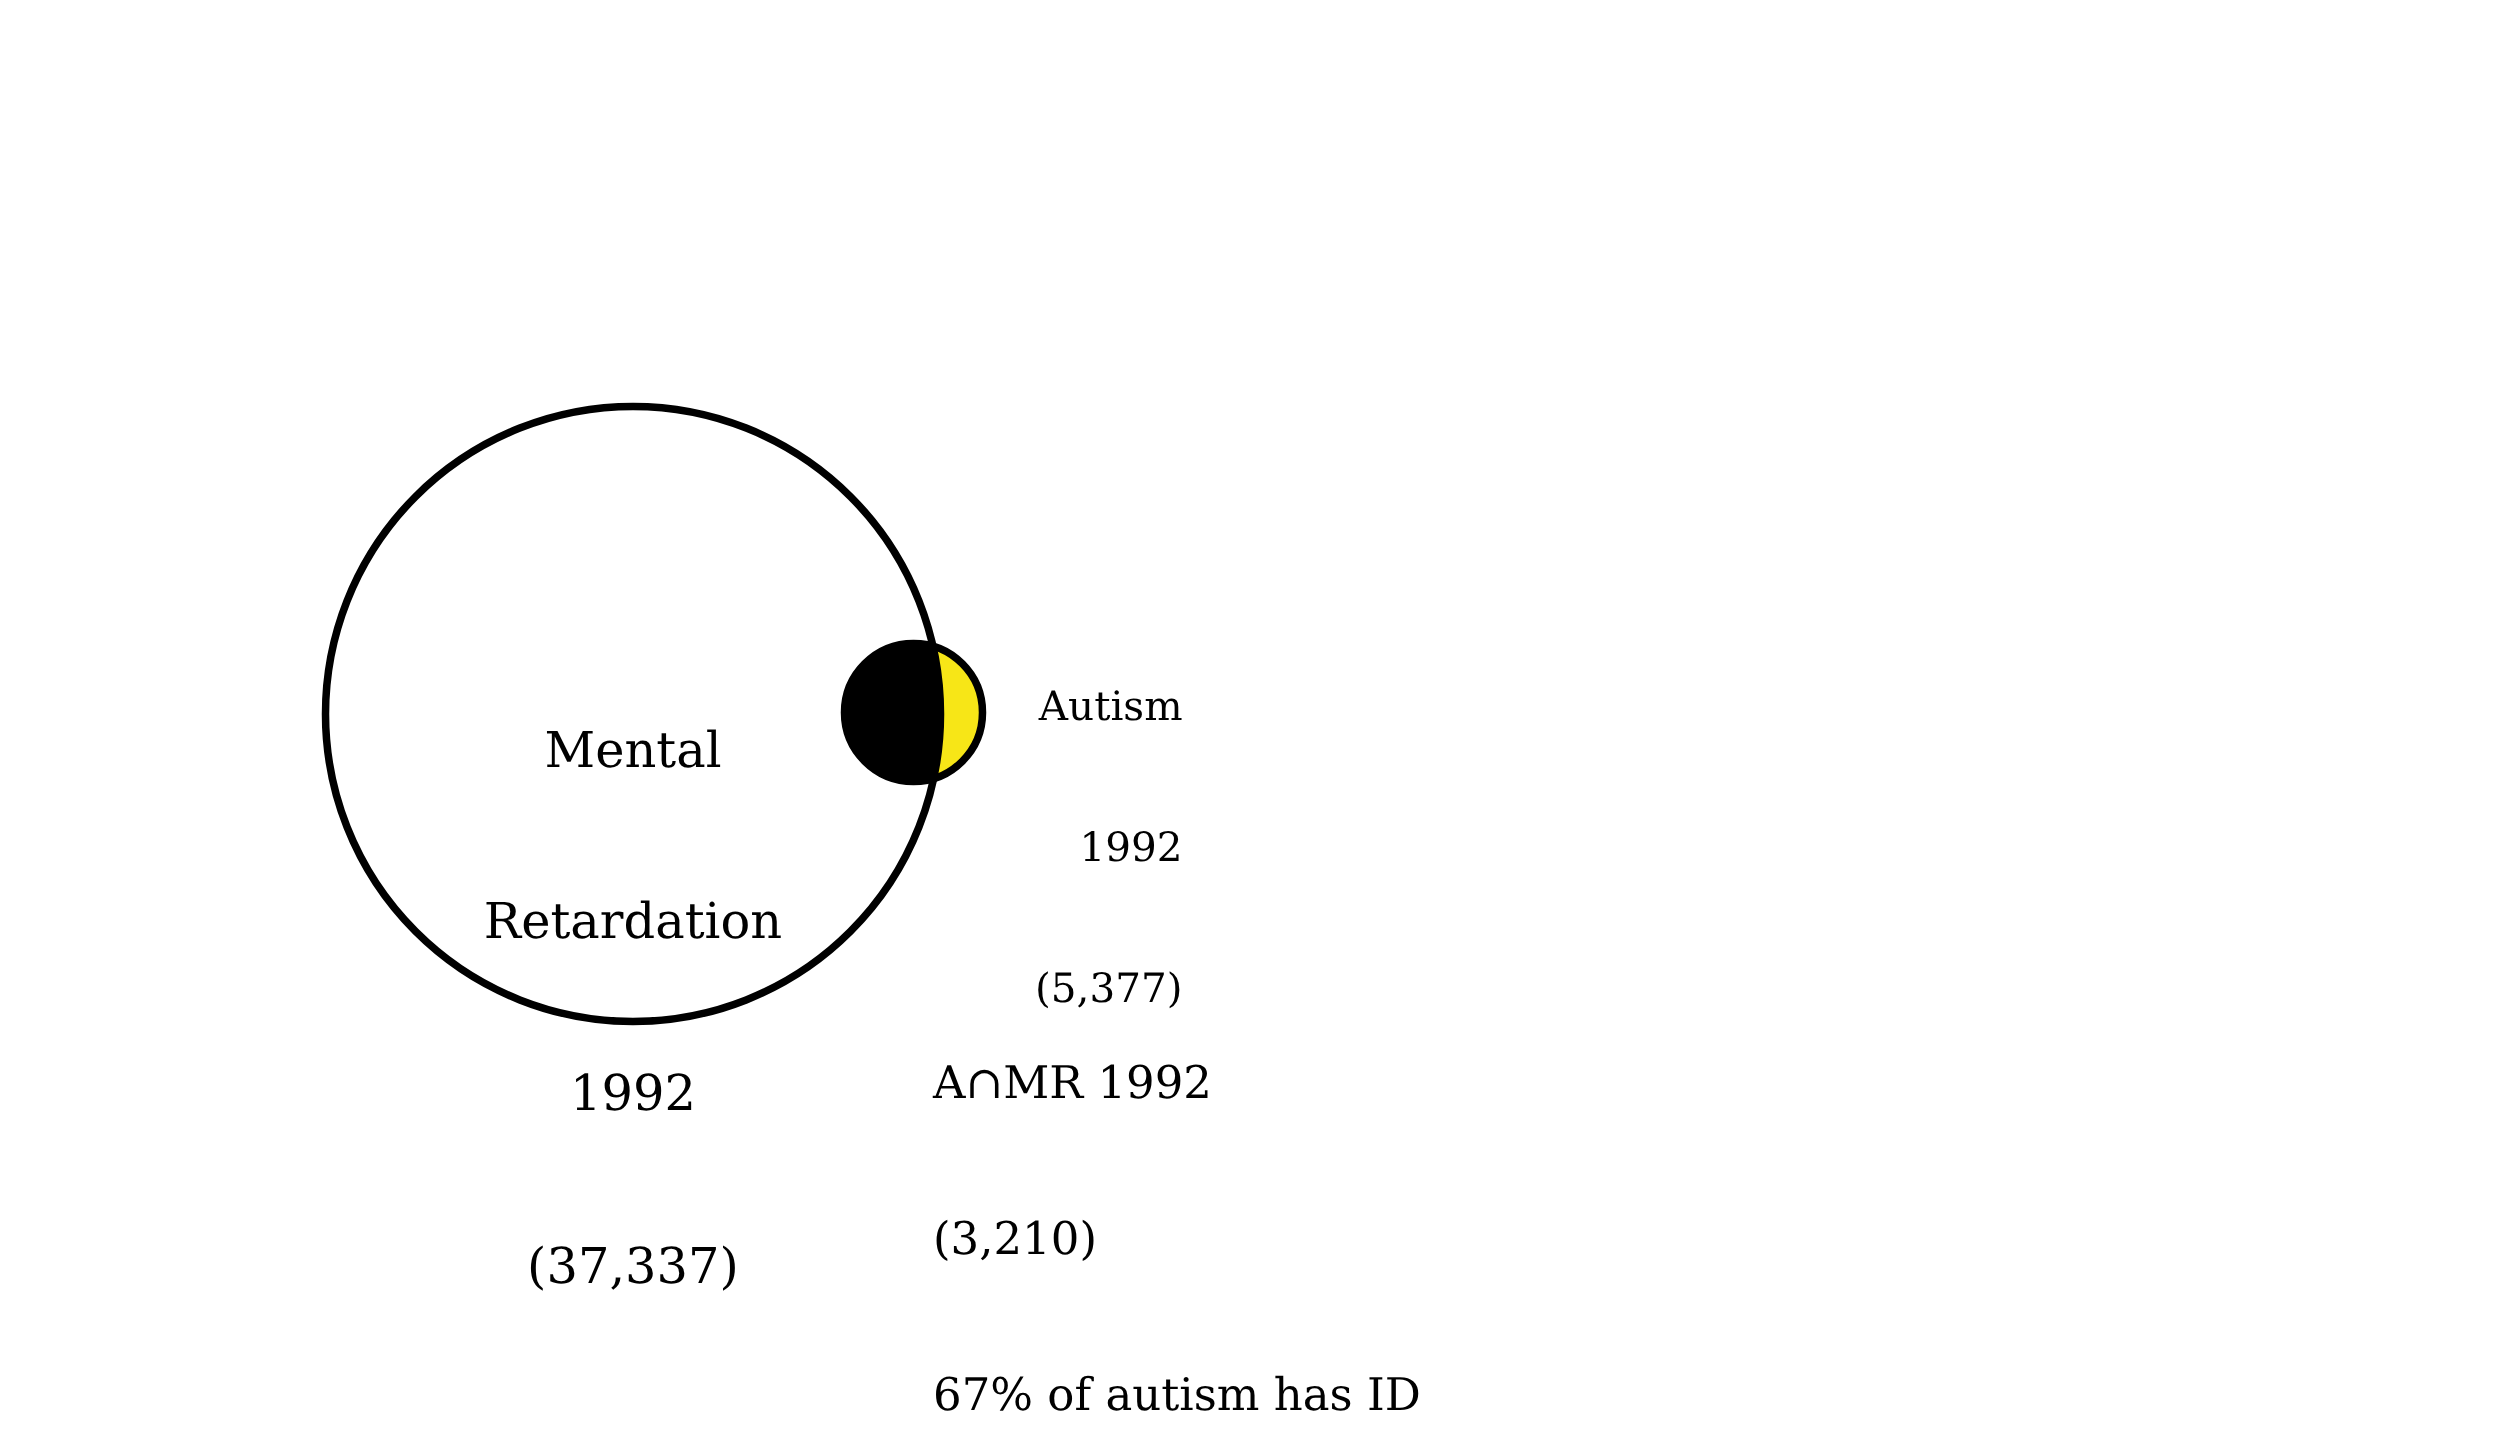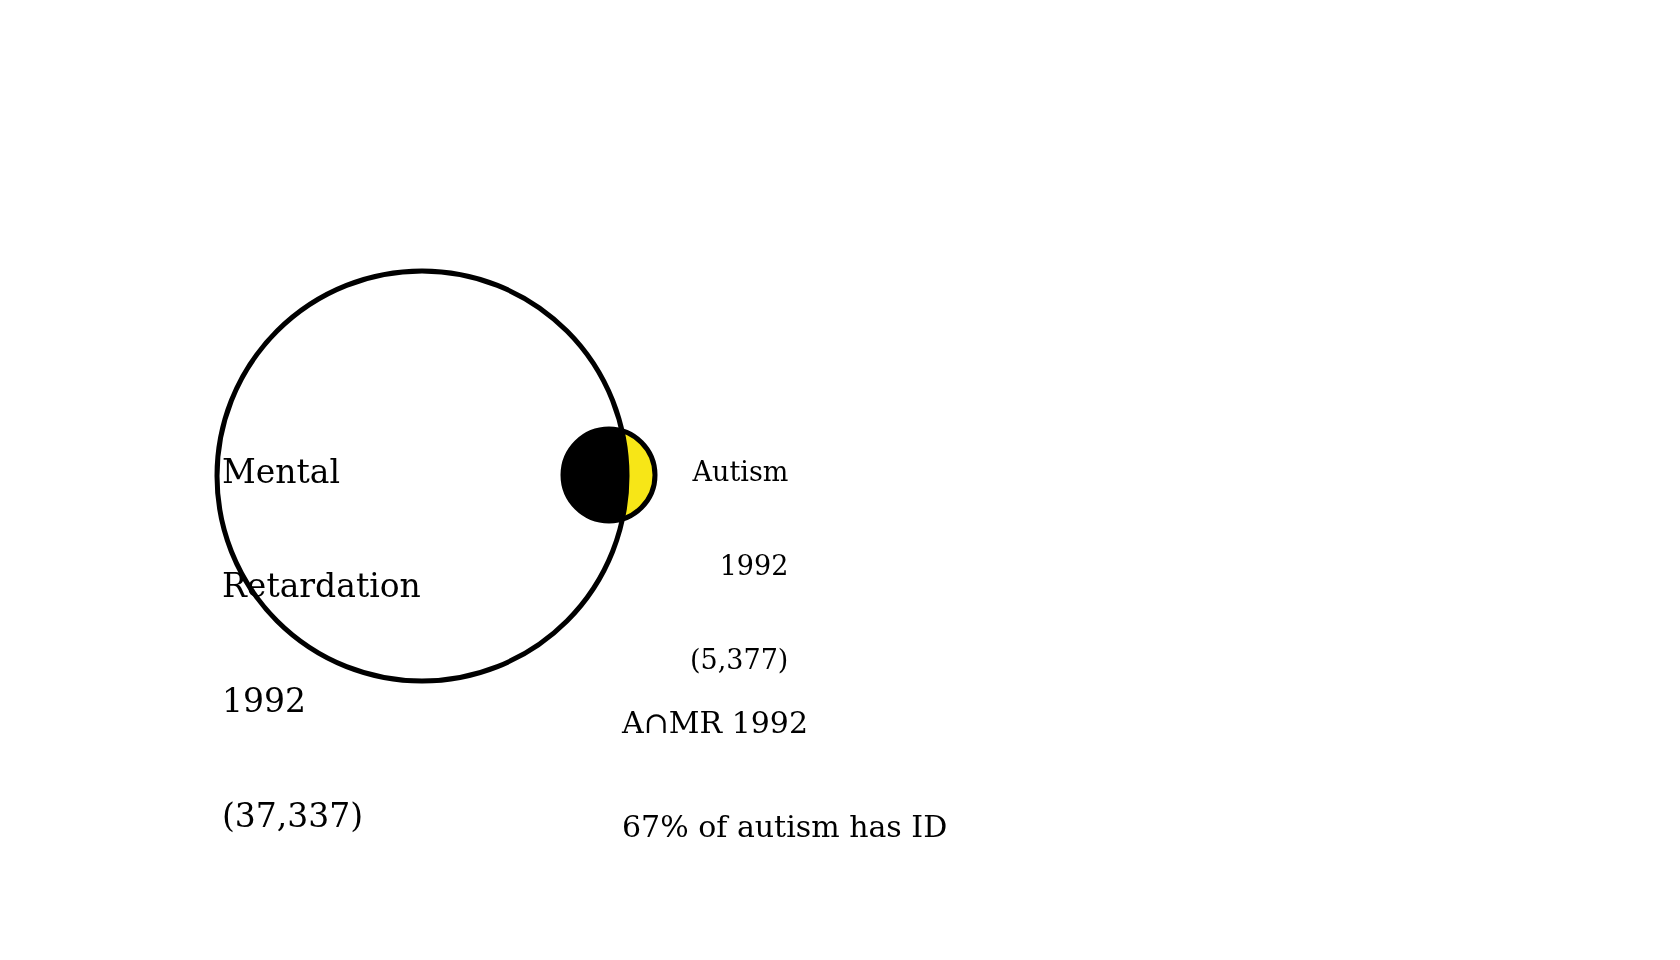--- a/index.html
+++ b/index.html
@@ -41,9 +41,9 @@
 
   #mr-label {
     left: 222px;
-    top: 376px;
+    top: 404px;
     width: 400px;
-    text-align: left;
+    text-align: center;
     font-size: 33px;
   }
   #autism-label {

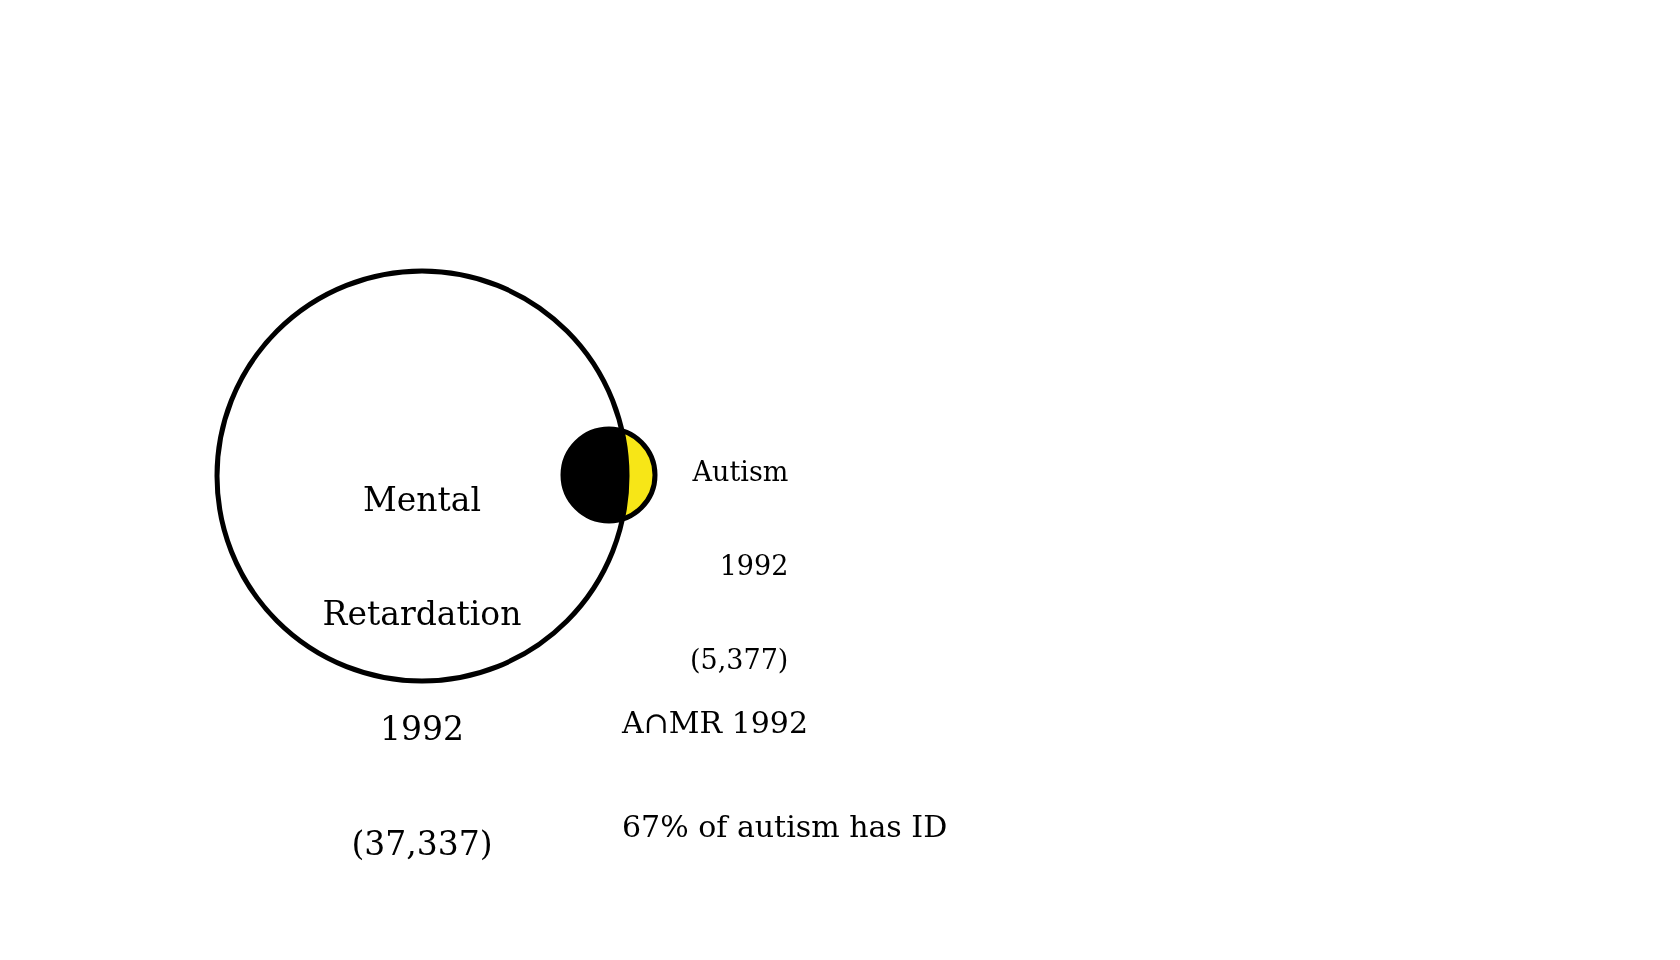--- a/index.html
+++ b/index.html
@@ -105,6 +105,7 @@
 
   <div id="intersection-label" class="label-block">
     <span class="label-line">A∩MR 1992</span>
+    <span class="label-line">(3,210)</span>
     <span class="label-line">67% of autism has ID</span>
   </div>
 

